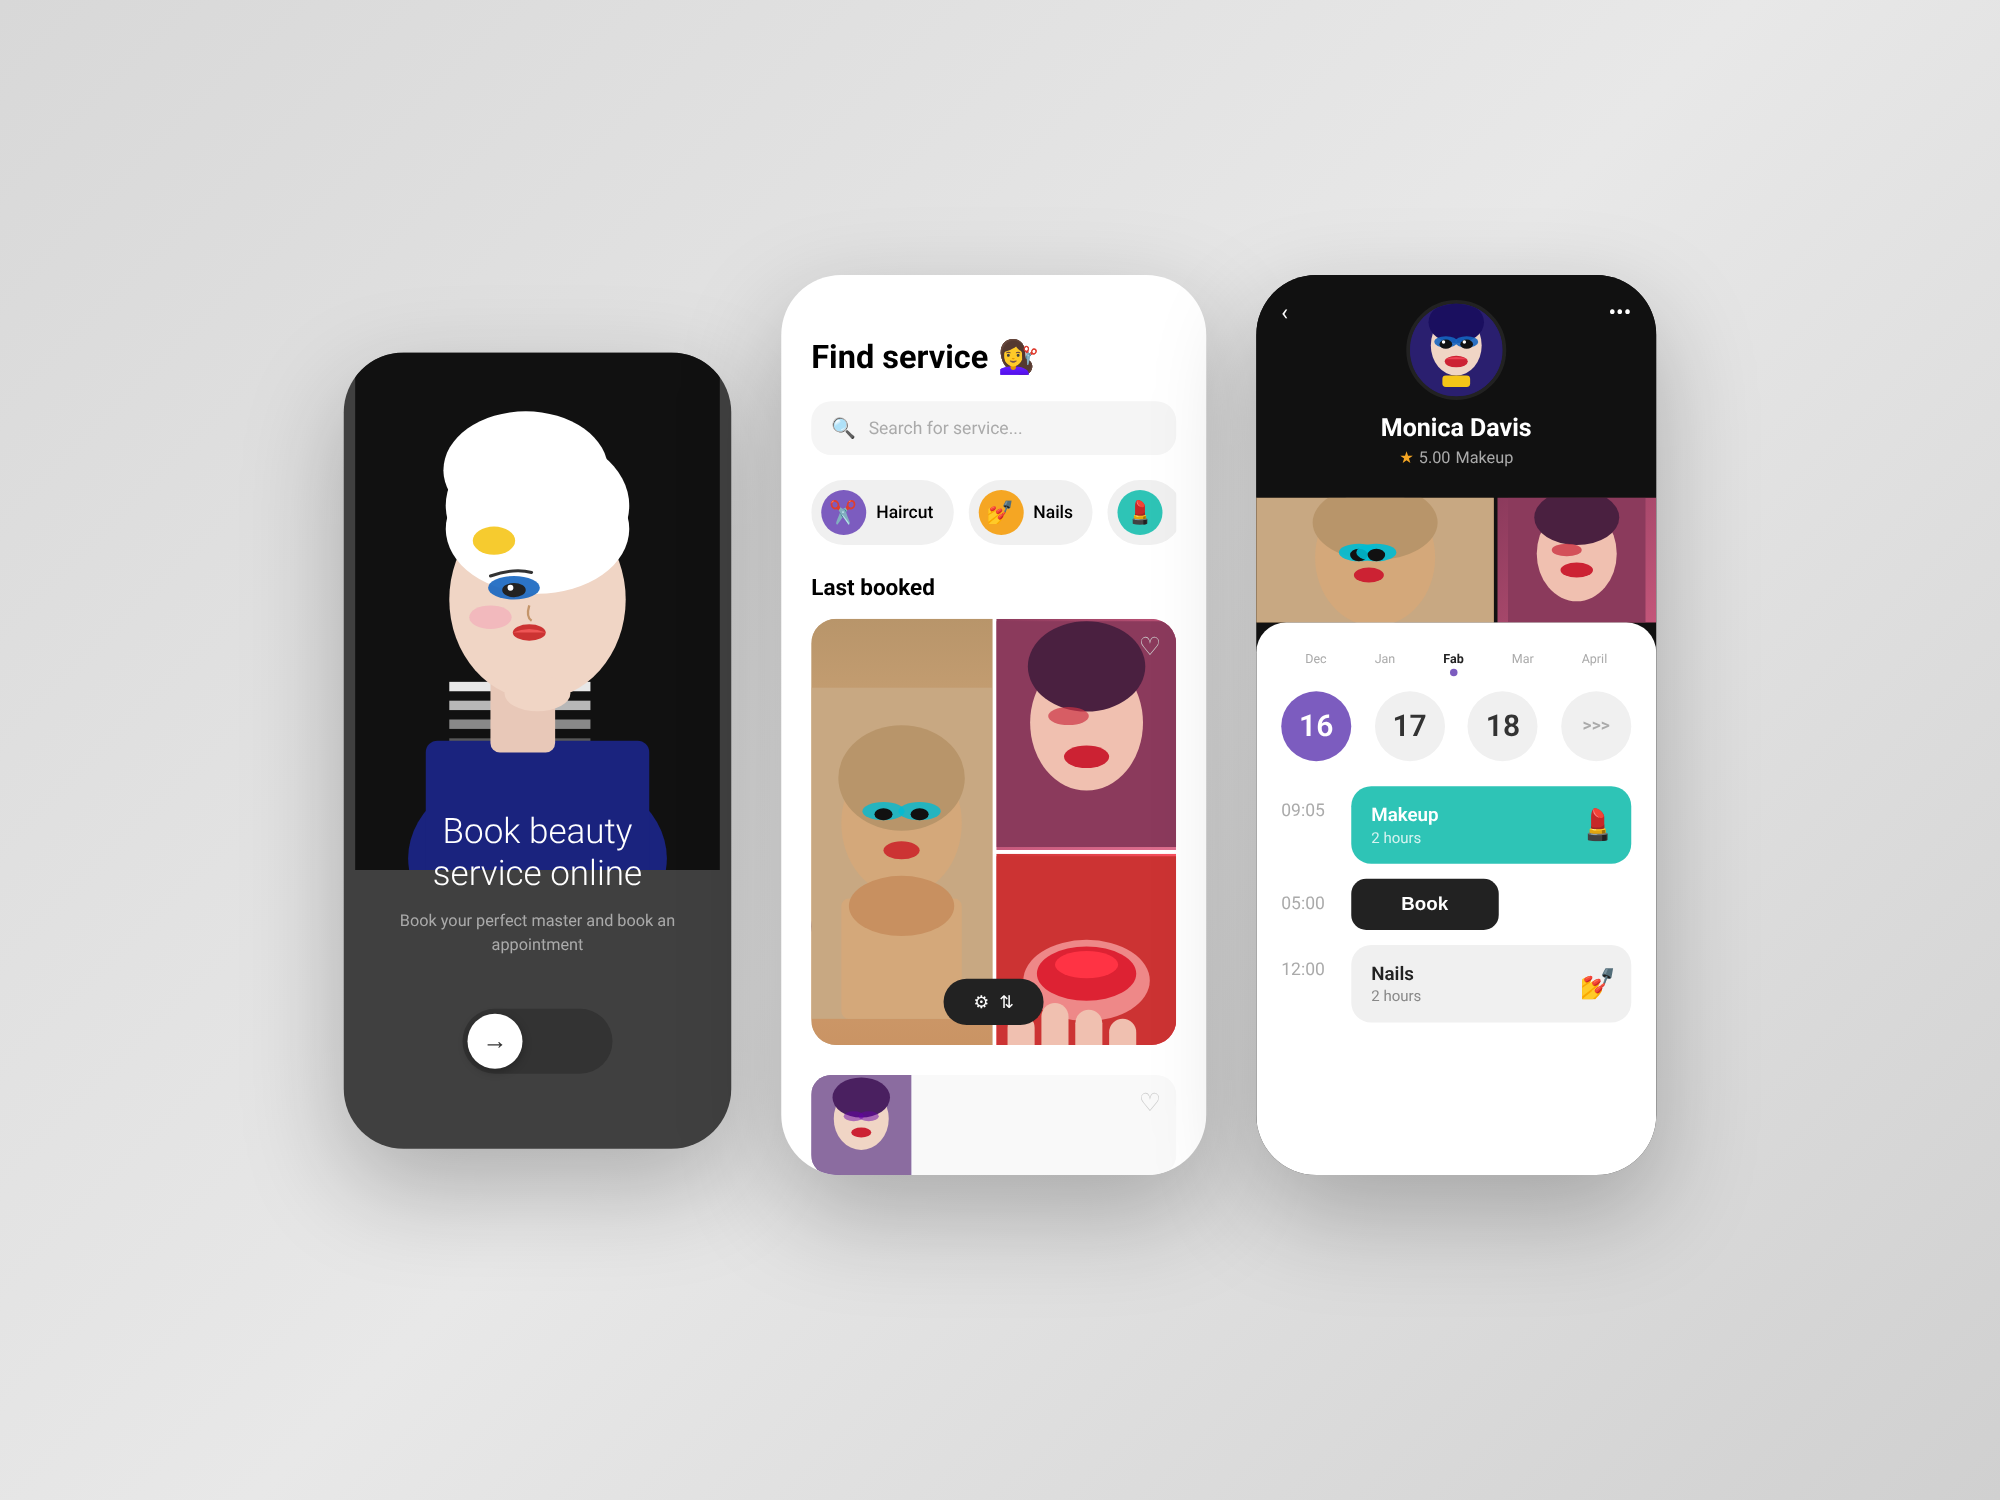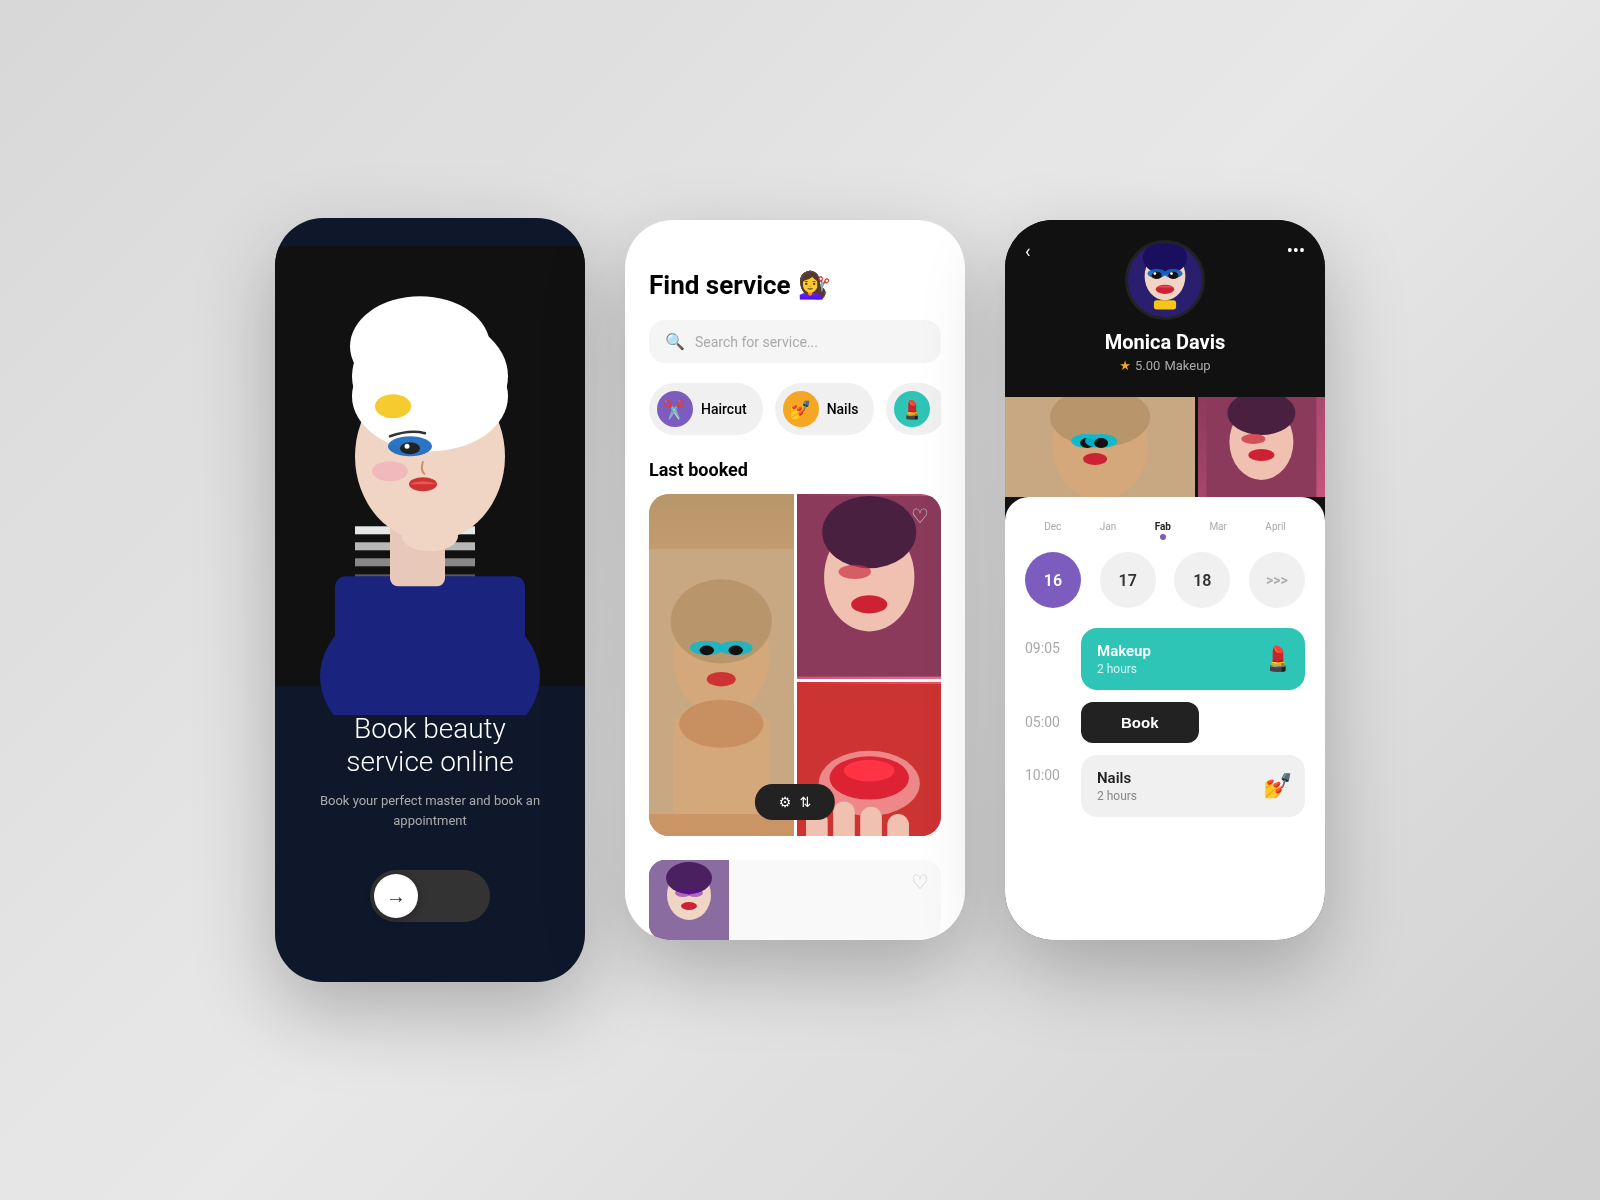--- a/index.html
+++ b/index.html
@@ -444,7 +444,7 @@
       display: flex;
       align-items: center;
       justify-content: center;
-      font-size: 16px;
+      font-size: 24px;
       font-weight: 600;
       cursor: pointer;
       background: #f0f0f0;

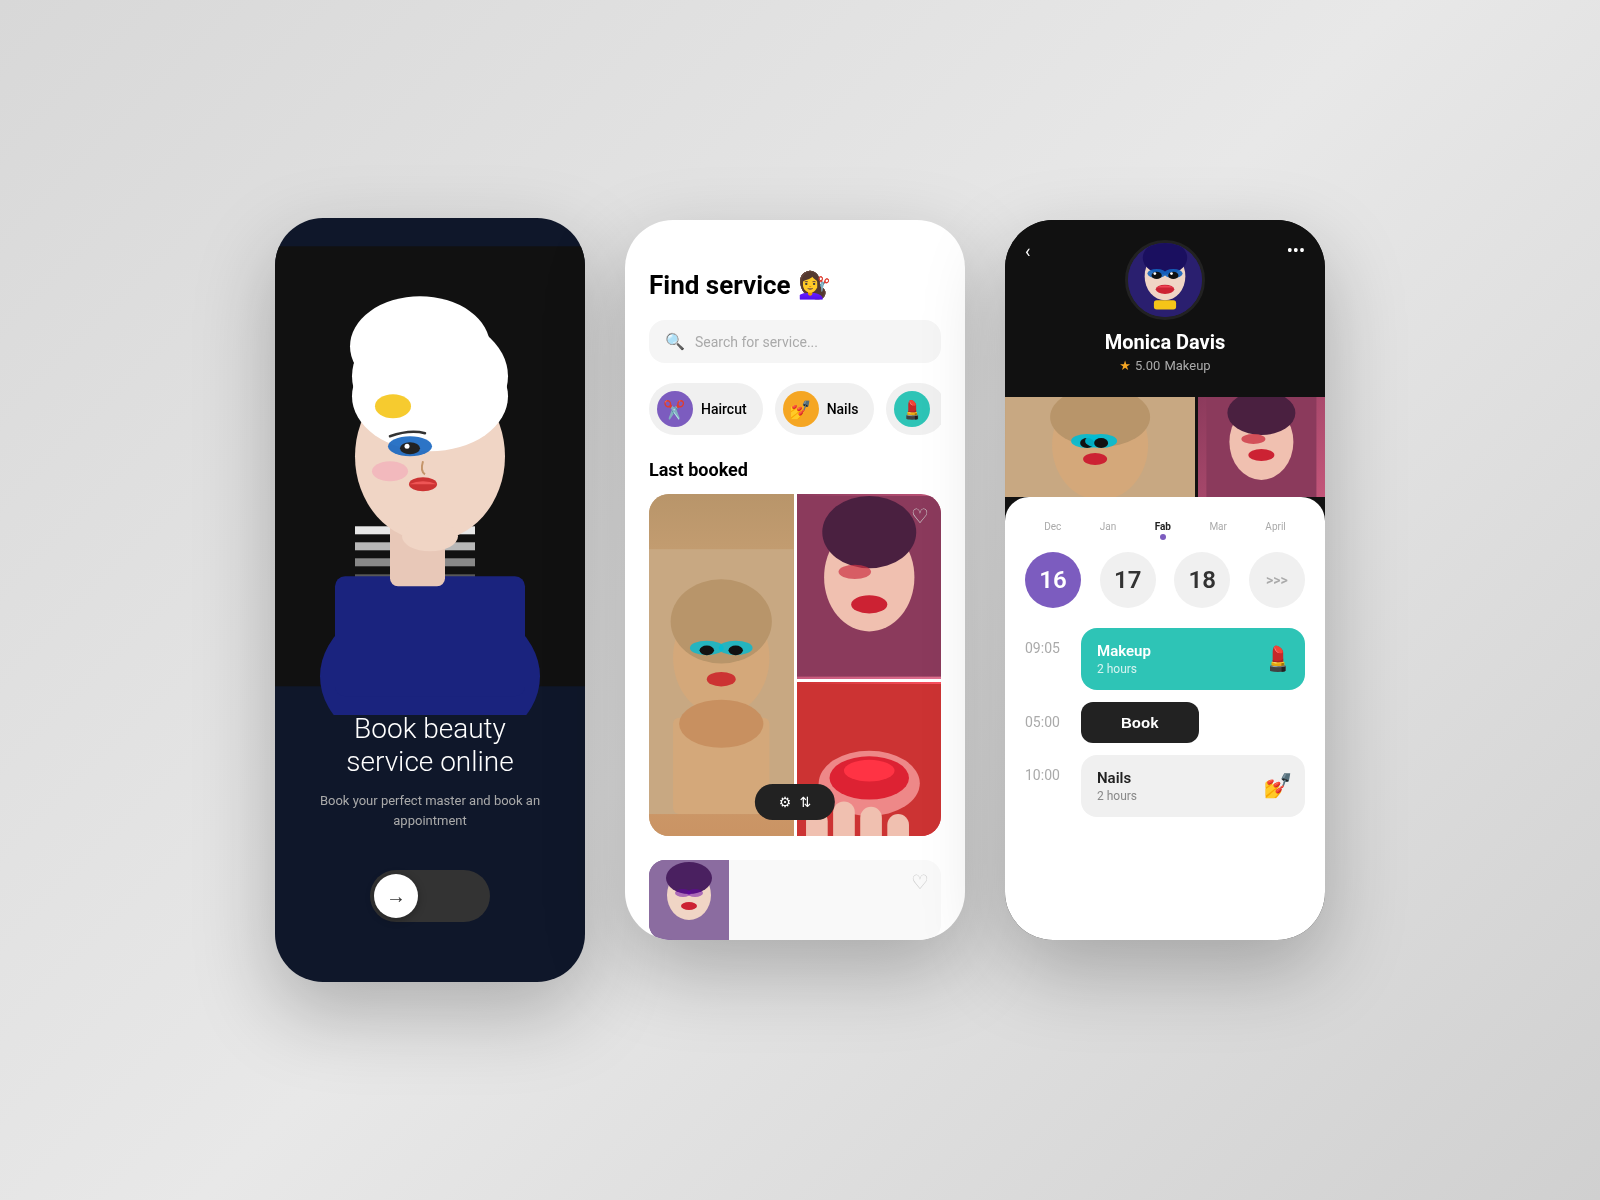--- a/index.html
+++ b/index.html
@@ -31,8 +31,8 @@
 
     .phone-1 {
       width: 310px;
-      height: 764px;
-      background: #0f172a;
+      height: 637px;
+      background: #404040;
       display: flex;
       flex-direction: column;
       align-items: center;

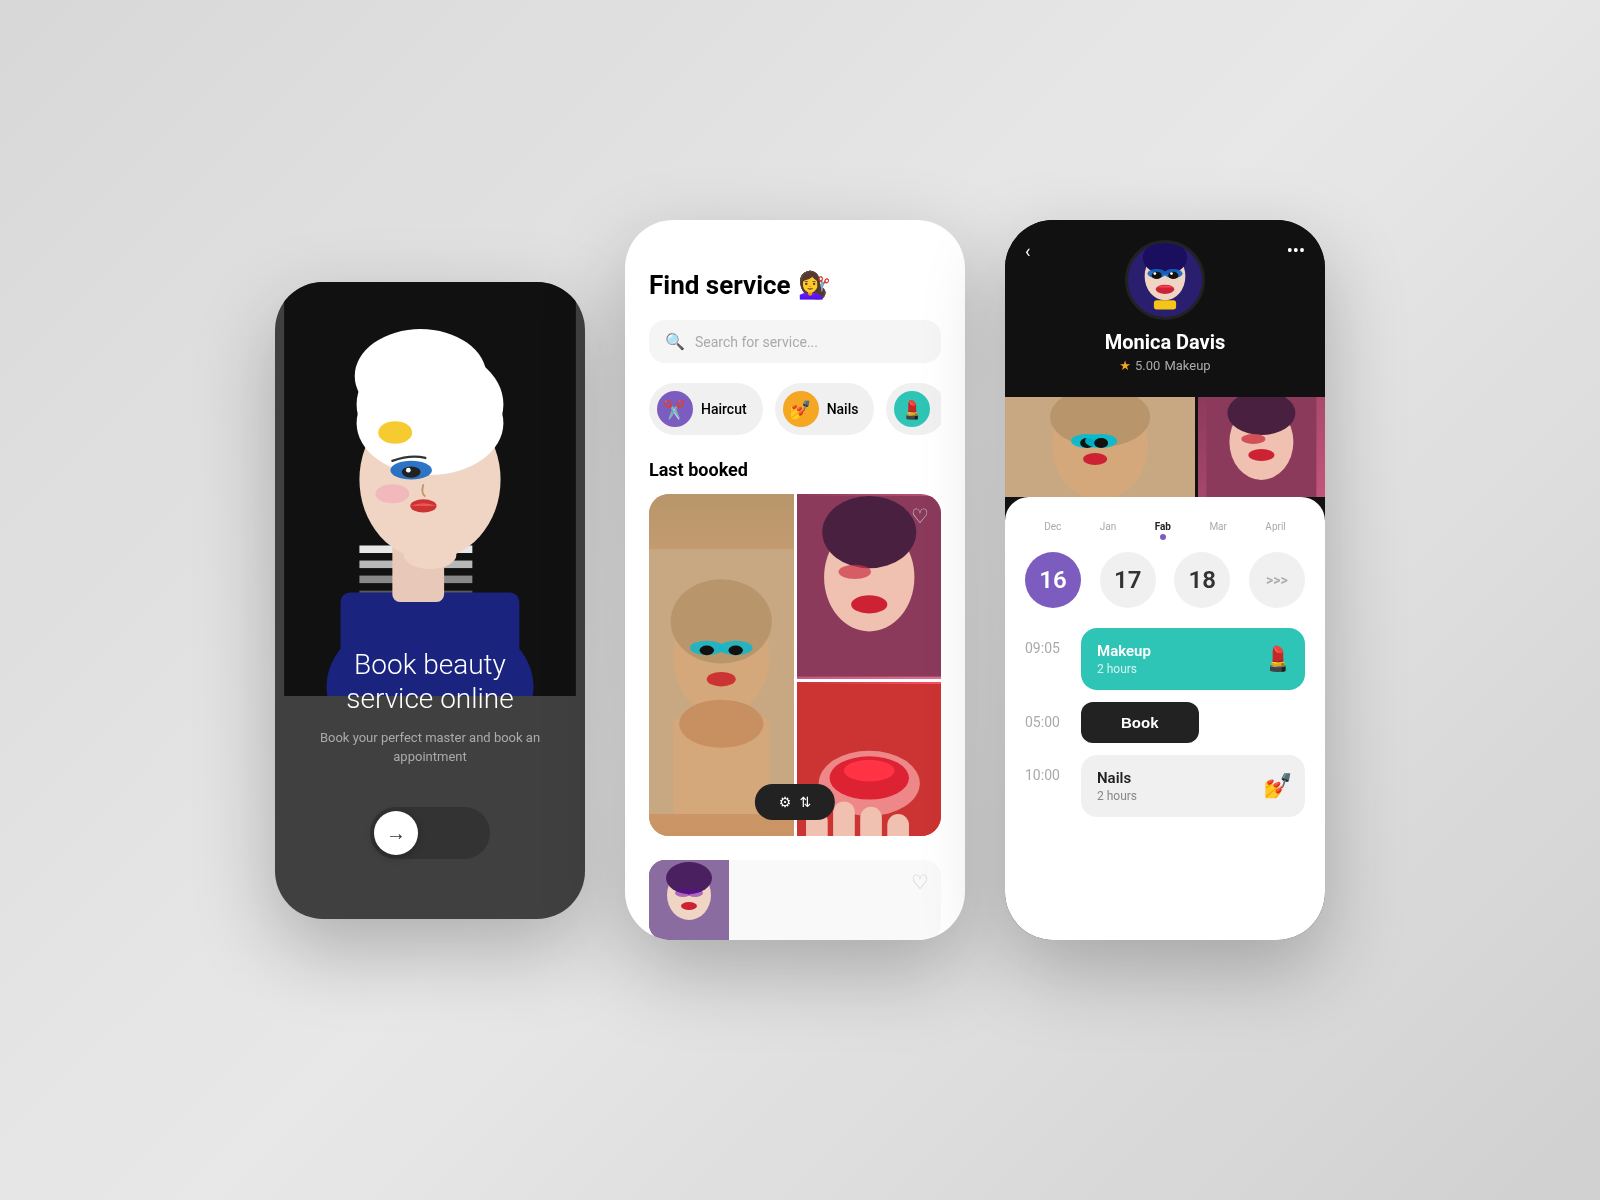--- a/index.html
+++ b/index.html
@@ -864,7 +864,7 @@
         </div>
 
         <div class="time-slot">
-          <div class="time-label">10:00</div>
+          <div class="time-label">12:00</div>
           <div class="nails-slot-card">
             <div class="nails-slot-name">Nails</div>
             <div class="nails-slot-dur">2 hours</div>

